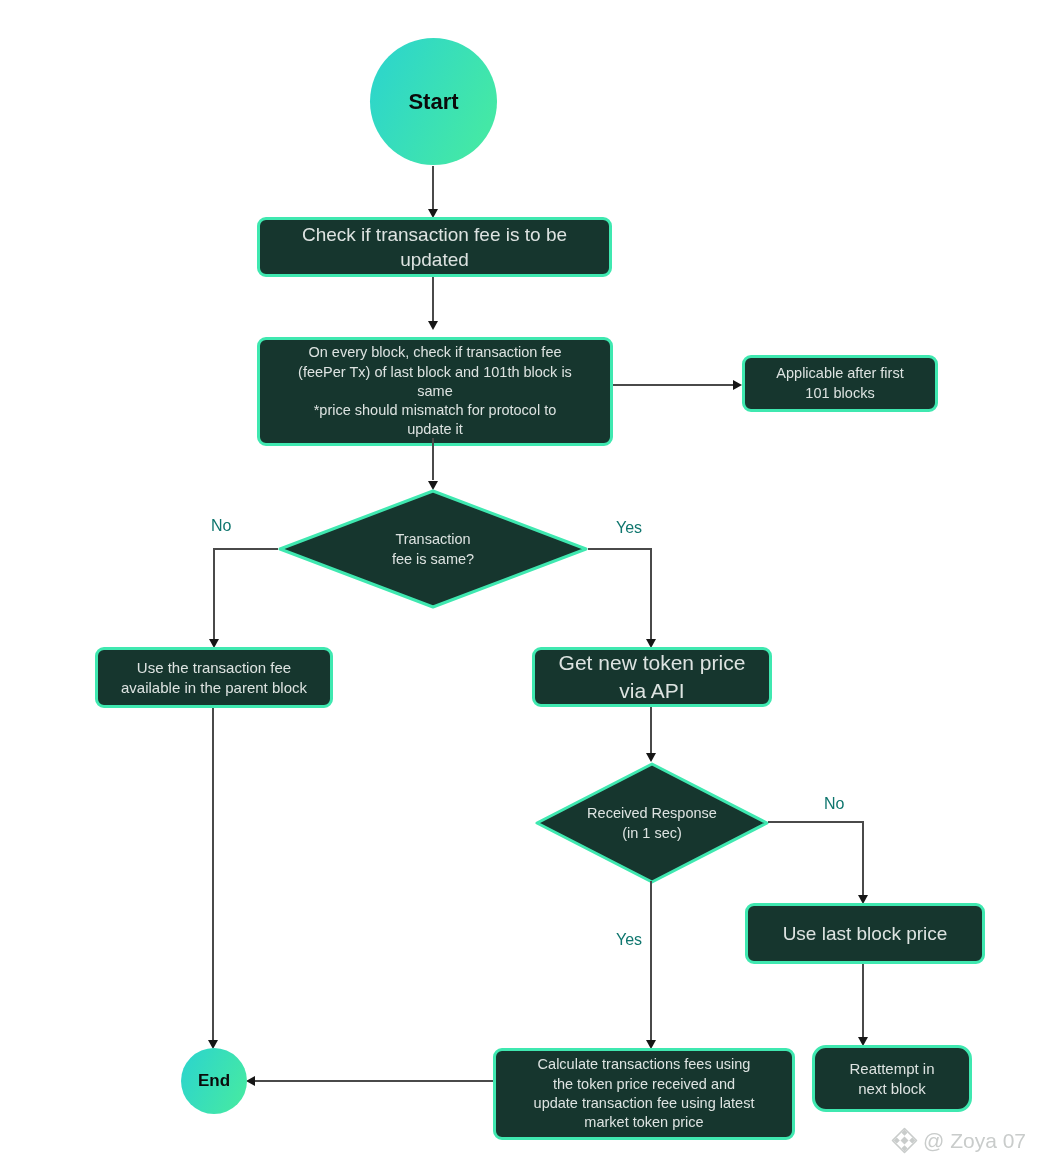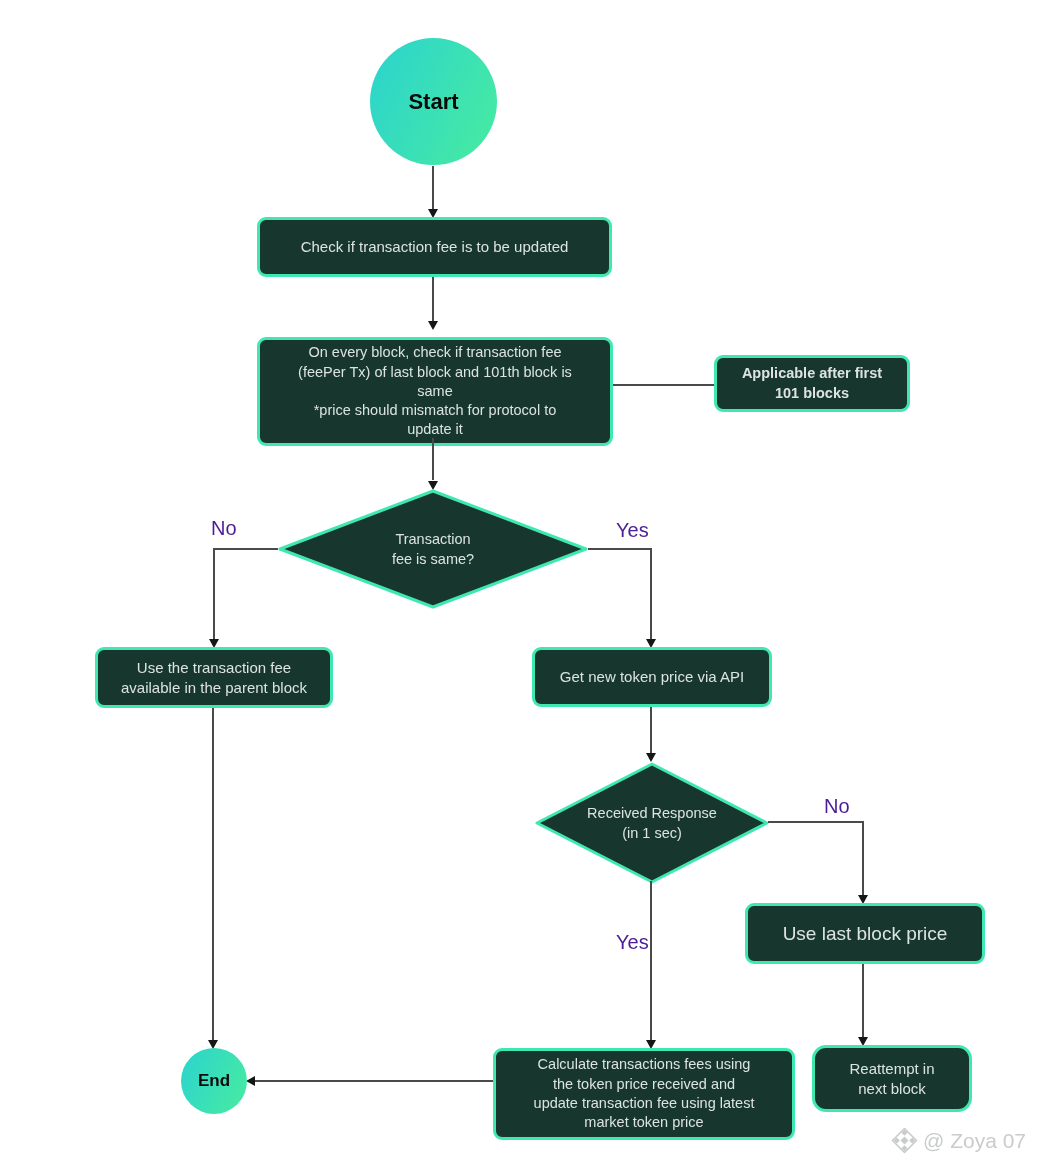--- a/index.html
+++ b/index.html
@@ -52,7 +52,7 @@
   <div class="line" style="left:432px; top:166px; width:2px; height:44px;"></div>
   <div class="arr down" style="left:428px; top:209px;"></div>
 
-  <div class="node" style="left:257px; top:217px; width:355px; height:60px; font-size:15px;">Check if transaction fee is to be updated</div>
+  <div class="node" style="left:257px; top:217px; width:355px; height:60px; font-size:19px;">Check if transaction fee is to be updated</div>
 
   <div class="line" style="left:432px; top:277px; width:2px; height:45px;"></div>
   <div class="arr down" style="left:428px; top:321px;"></div>

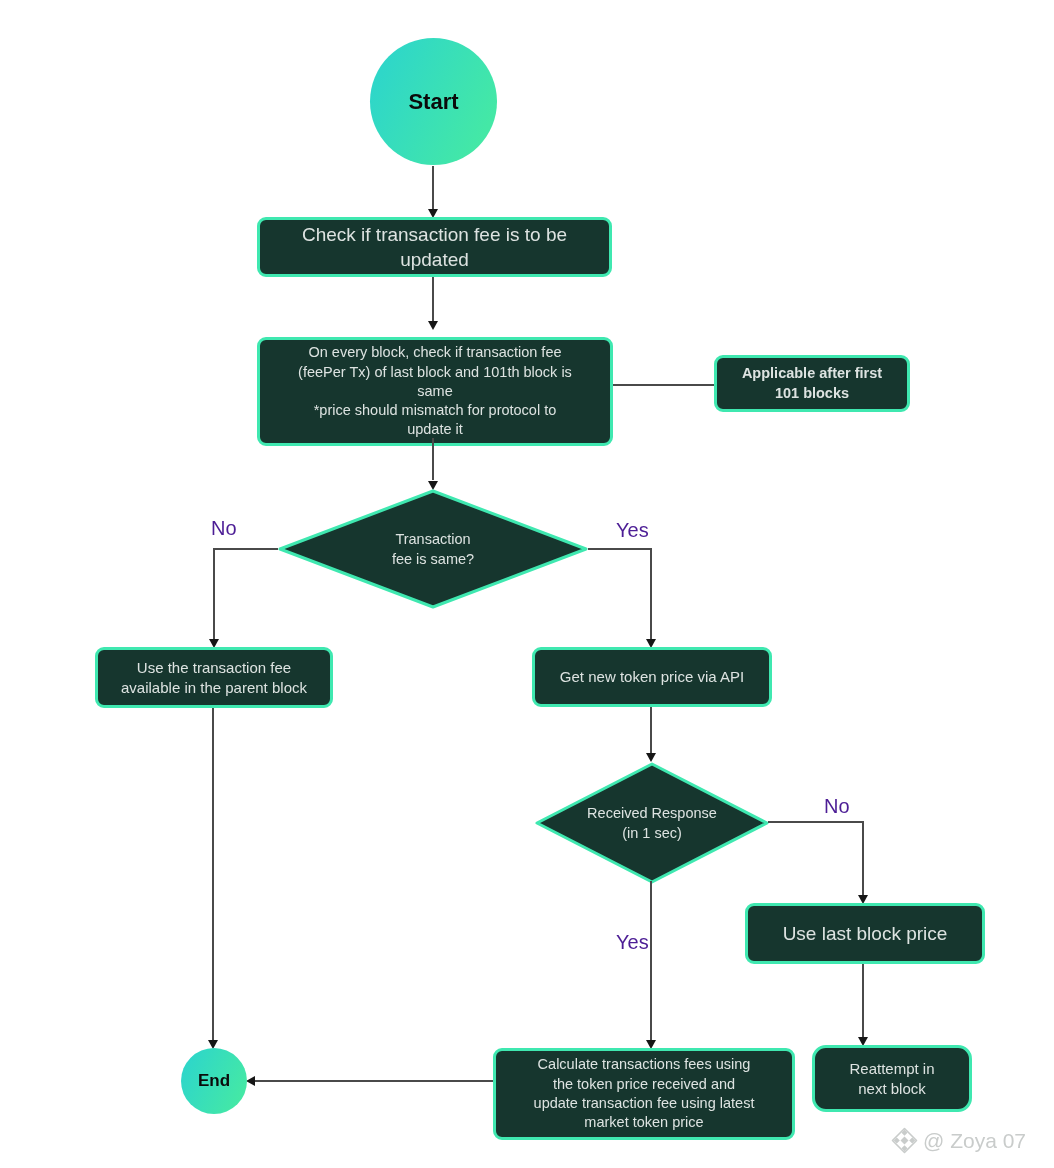--- a/index.html
+++ b/index.html
@@ -66,7 +66,7 @@
   <div class="line" style="left:613px; top:384px; width:121px; height:2px;"></div>
   <div class="arr right" style="left:733px; top:380px;"></div>
 
-  <div class="node" style="left:714px; top:355px; width:196px; height:57px; font-size:14.5px;font-weight:bold;">Applicable after first
+  <div class="node" style="left:742px; top:355px; width:196px; height:57px; font-size:14.5px;">Applicable after first
 101 blocks</div>
 
   <div class="line" style="left:432px; top:438px; width:2px; height:42px;"></div>

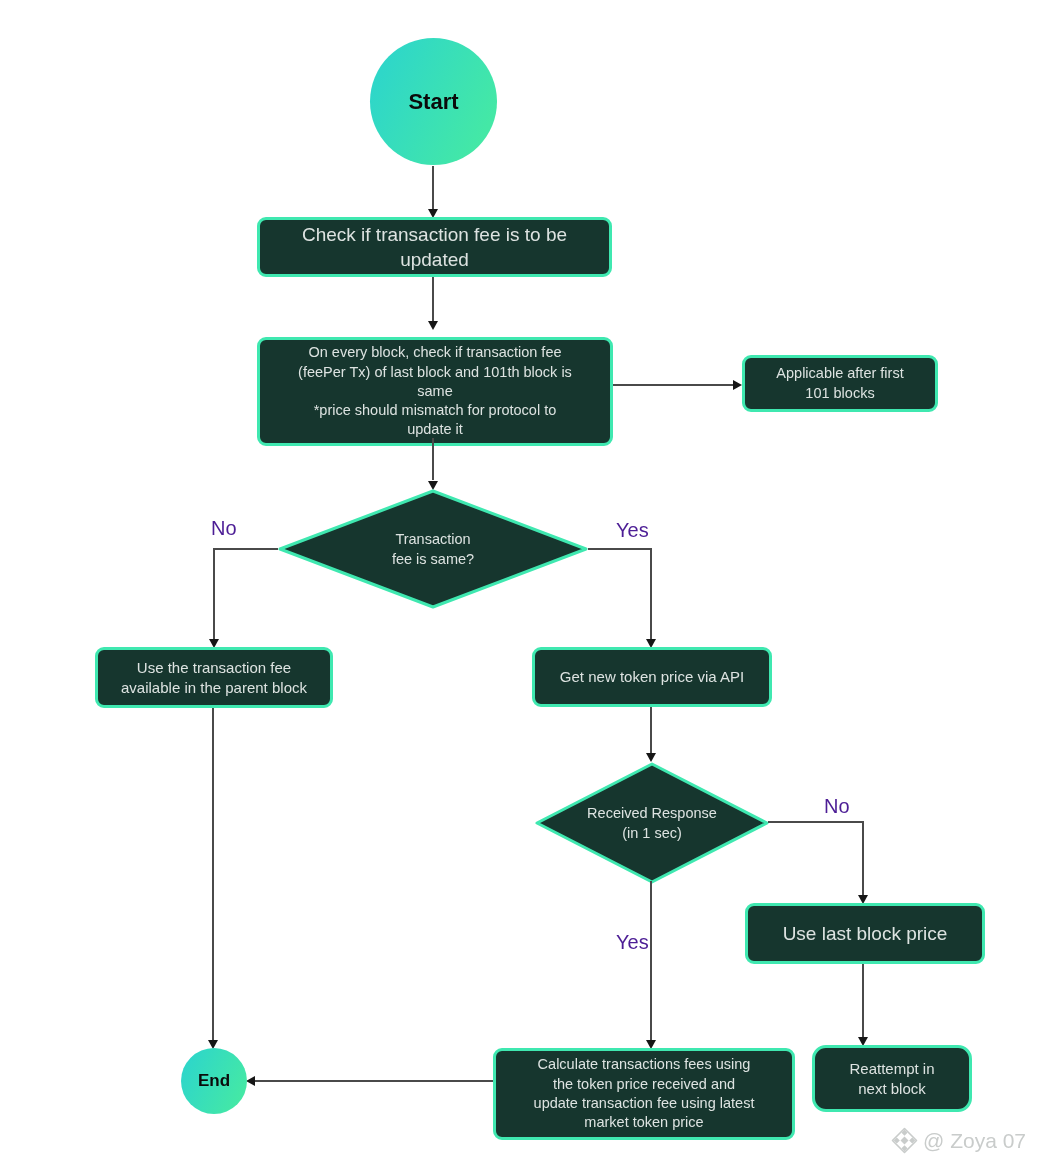--- a/index.html
+++ b/index.html
@@ -35,7 +35,7 @@
   .arr.down  { border-left:5px solid transparent; border-right:5px solid transparent; border-top:9px solid #161616; }
   .arr.right { border-top:5px solid transparent; border-bottom:5px solid transparent; border-left:9px solid #161616; }
   .arr.left  { border-top:5px solid transparent; border-bottom:5px solid transparent; border-right:9px solid #161616; }
-  .elabel { position:absolute; color:#4c1d95; font-size:20px; }
+  .elabel { position:absolute; color:#0f766e; font-size:16px; }
   .watermark {
     position:absolute; left:891px; top:1127px;
     display:flex; align-items:center; gap:5px;

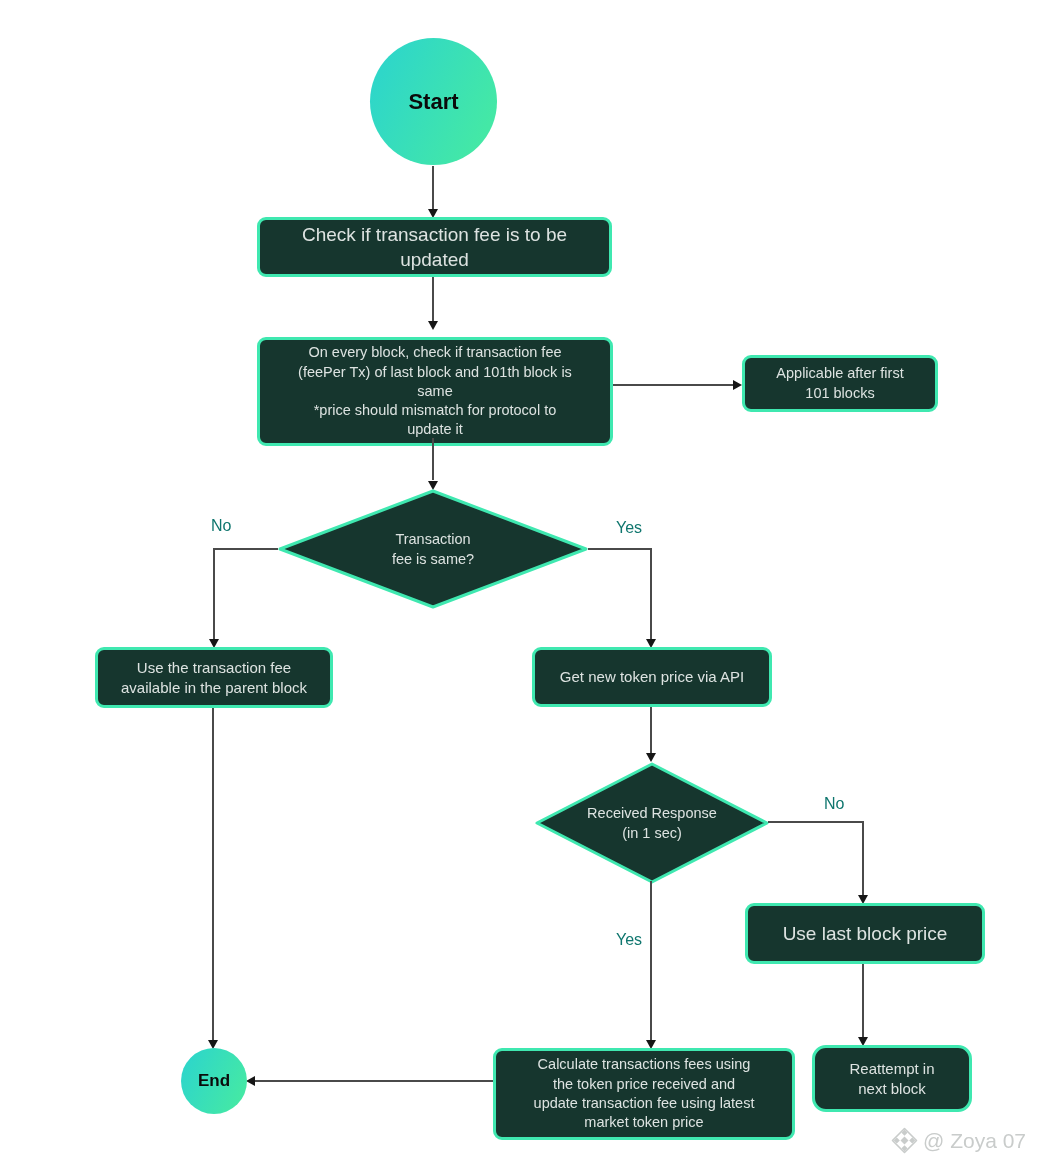--- a/index.html
+++ b/index.html
@@ -96,7 +96,7 @@
   <div class="line" style="left:650px; top:548px; width:2px; height:92px;"></div>
   <div class="arr down" style="left:646px; top:639px;"></div>
 
-  <div class="node" style="left:532px; top:647px; width:240px; height:60px; font-size:15px;">Get new token price via API</div>
+  <div class="node" style="left:532px; top:647px; width:240px; height:60px; font-size:21px;">Get new token price via API</div>
 
   <div class="line" style="left:650px; top:707px; width:2px; height:47px;"></div>
   <div class="arr down" style="left:646px; top:753px;"></div>

